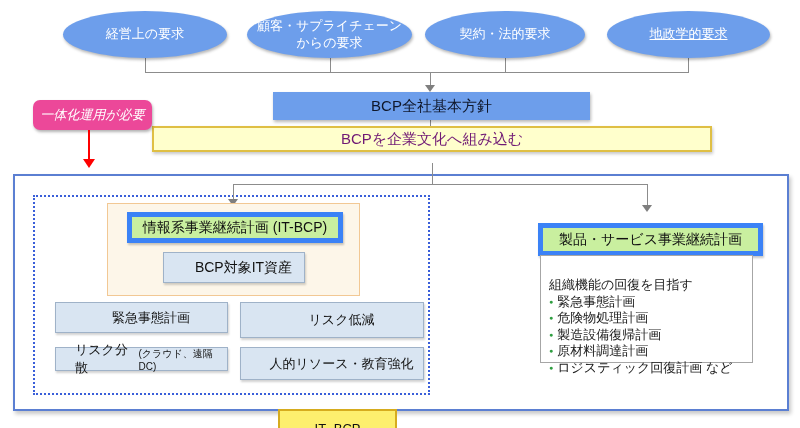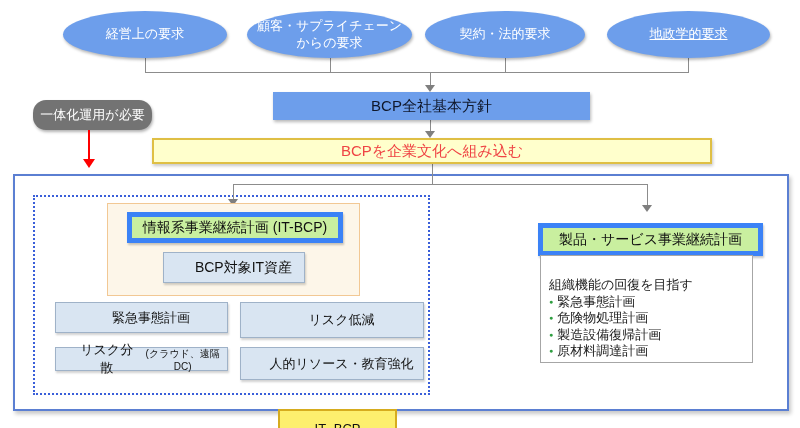--- a/index.html
+++ b/index.html
@@ -20,9 +20,9 @@
   }
   
   .callout{
-    position:absolute;left:33px;top:100px;width:119px;height:30px;background:#737373;
-    border-radius:13px;color:#fff;font-size:13px;display:flex;align-items:center;
-    justify-content:center;box-shadow:1px 2px 3px rgba(0,0,0,.3);z-index:4;
+    position:absolute;left:33px;top:100px;width:119px;height:30px;background:#ec4899;
+    border-radius:7px;color:#fff;font-size:13px;display:flex;align-items:center;
+    justify-content:center;box-shadow:1px 2px 3px rgba(0,0,0,.3);z-index:4;font-style:italic;
   }
   .red-line{position:absolute;left:88px;top:130px;width:2px;height:30px;background:#fe0000;z-index:4;}
   .red-head{position:absolute;left:83px;top:159px;width:0;height:0;border-left:6px solid transparent;

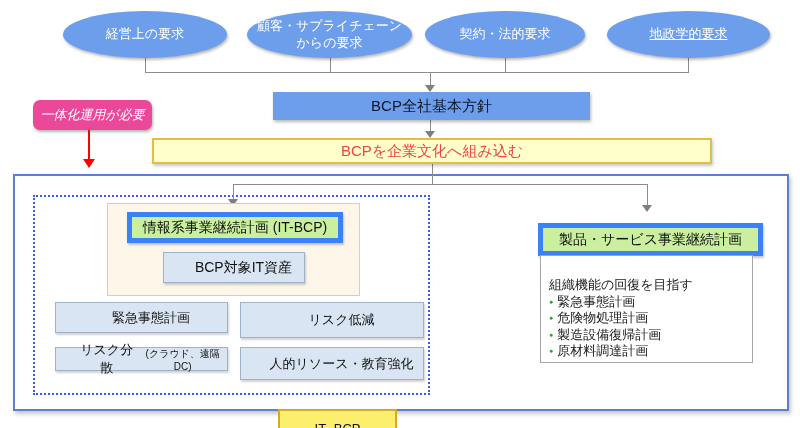--- a/index.html
+++ b/index.html
@@ -34,8 +34,8 @@
     box-shadow:1px 2px 3px rgba(0,0,0,.28);z-index:3;
   }
   .culture{
-    position:absolute;left:152px;top:138px;width:560px;height:26px;background:#ffffcc;
-    border:2px solid #dfbf44;box-sizing:border-box;color:#ef4444;font-size:15px;
+    position:absolute;left:152px;top:126px;width:560px;height:26px;background:#ffffcc;
+    border:2px solid #dfbf44;box-sizing:border-box;color:#701a75;font-size:15px;
     display:flex;align-items:center;justify-content:center;
     box-shadow:1px 2px 3px rgba(0,0,0,.22);z-index:3;
   }

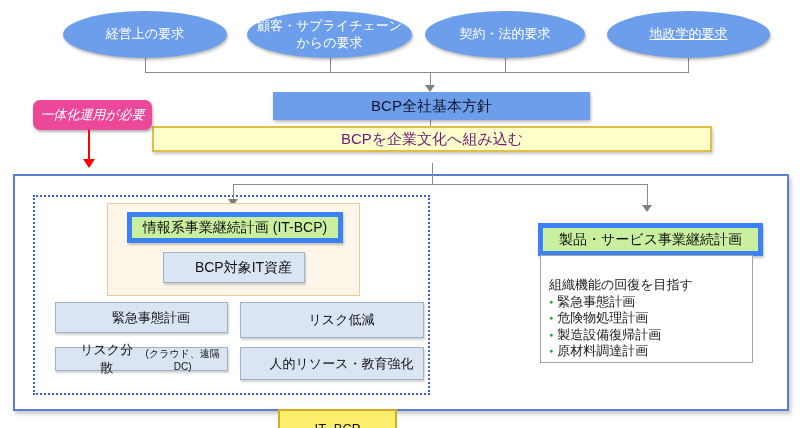--- a/index.html
+++ b/index.html
@@ -61,7 +61,7 @@
   .bbox{
     position:absolute;background:#d9e5f2;border:1px solid #9fb2c8;box-sizing:border-box;
     display:flex;align-items:center;justify-content:center;font-size:13px;color:#111;
-    box-shadow:1px 2px 2px rgba(0,0,0,.18);z-index:3;text-align:center;padding-left:19px;
+    box-shadow:1px 2px 2px rgba(0,0,0,.18);z-index:3;text-align:left;padding-left:19px;
   }
   .bbox .sub{font-size:10px;}
   .tag{

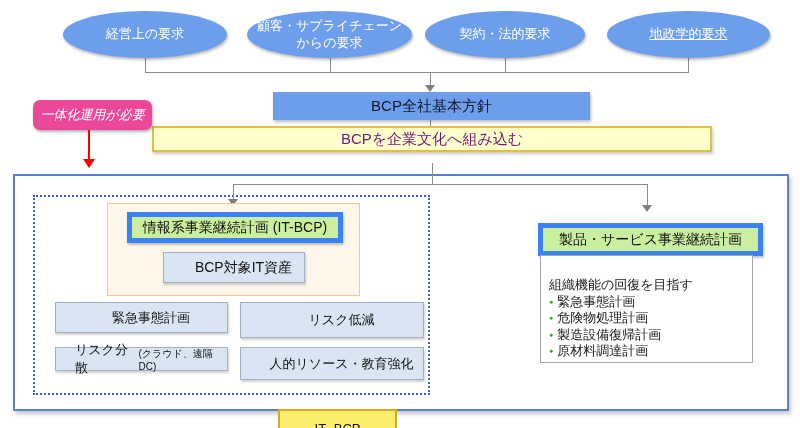--- a/index.html
+++ b/index.html
@@ -171,6 +171,7 @@
       <li>危険物処理計画</li>
       <li>製造設備復帰計画</li>
       <li>原材料調達計画</li>
+      <li>ロジスティック回復計画 など</li>
     </ul>
   </div>
 

